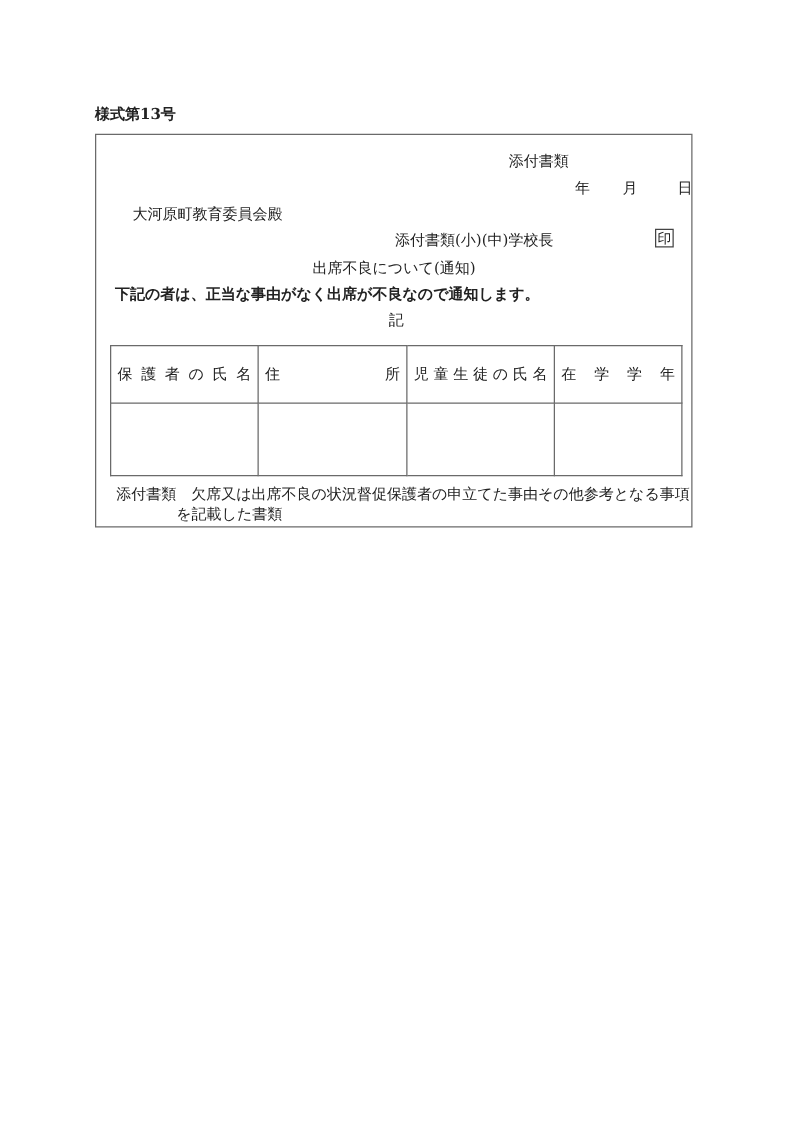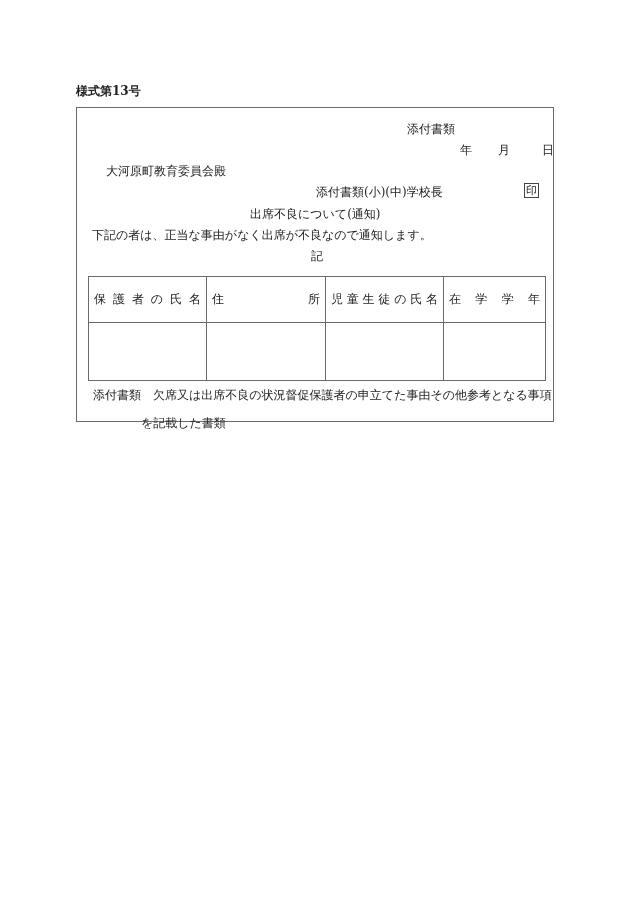--- a/index.html
+++ b/index.html
@@ -39,7 +39,7 @@
       font-size: 11px;
     }
     .title { left: 250px; top: 208px; text-align: center; }
-    .body-text { left: 92px; top: 229px; }
+    .body-text { left: 92px; top: 229px; font-weight: bold; }
     .ki { left: 311px; top: 250px; }
     .grid {
       position: absolute;

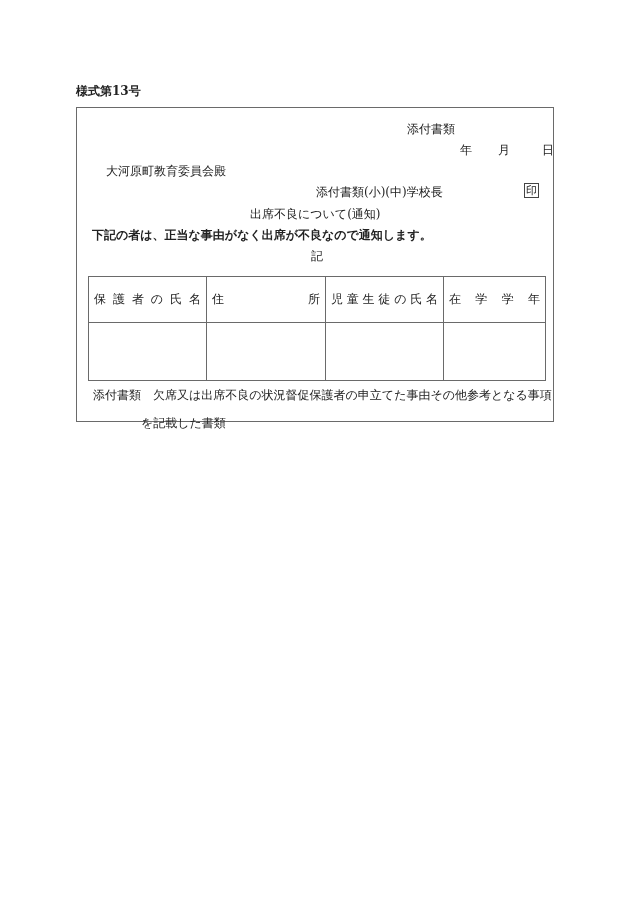--- a/index.html
+++ b/index.html
@@ -58,7 +58,7 @@
     .grid tr.blank td { height: 57px; }
     .cell-spread { display: flex; justify-content: space-between; }
     .attach-line1 { left: 93px; top: 389px; text-align: right; }
-    .attach-line2 { left: 141px; top: 405px; margin-top: 12px; }
+    .attach-line2 { left: 141px; top: 405px; }
   </style>
 </head>
 <body>

